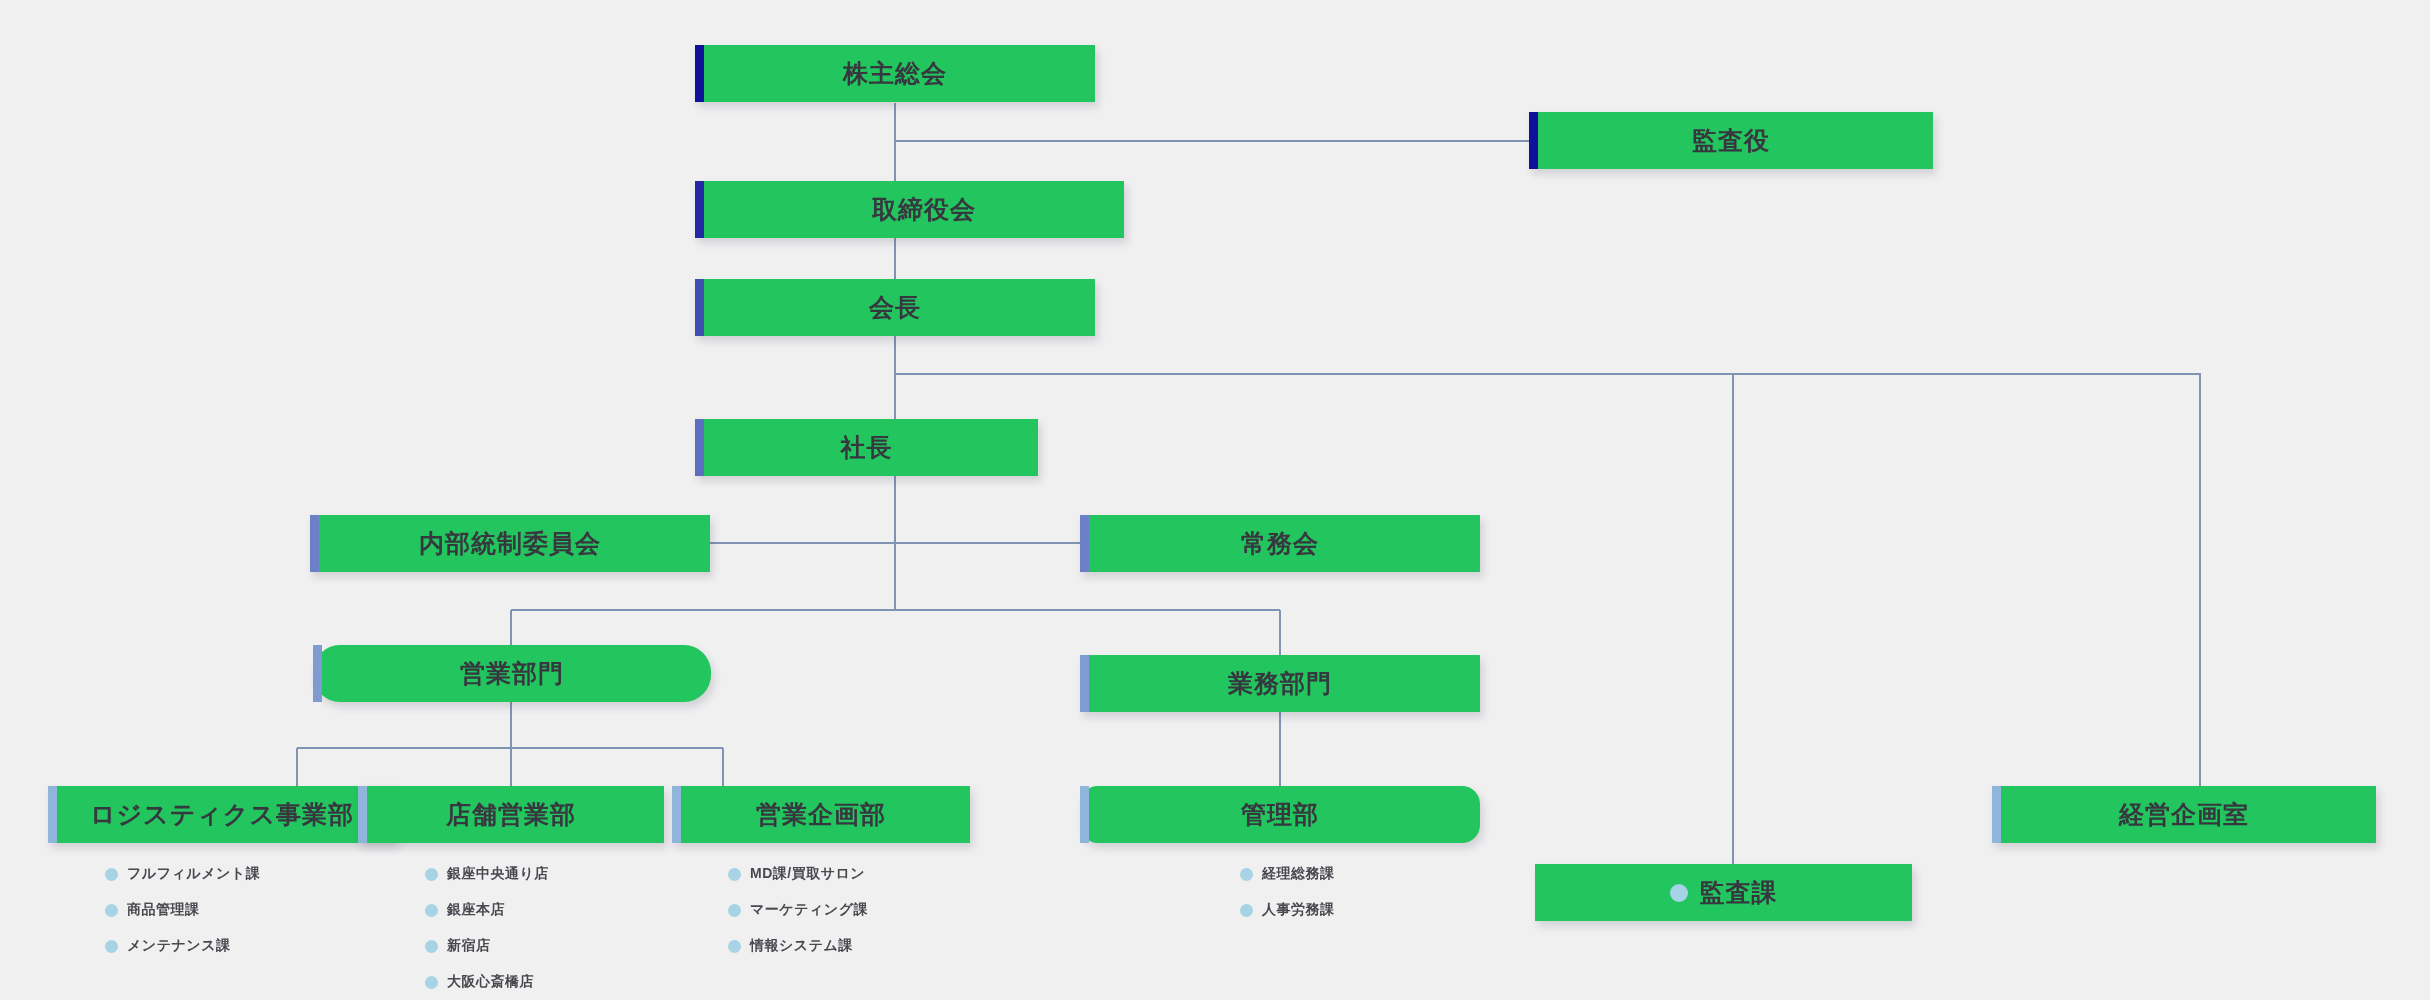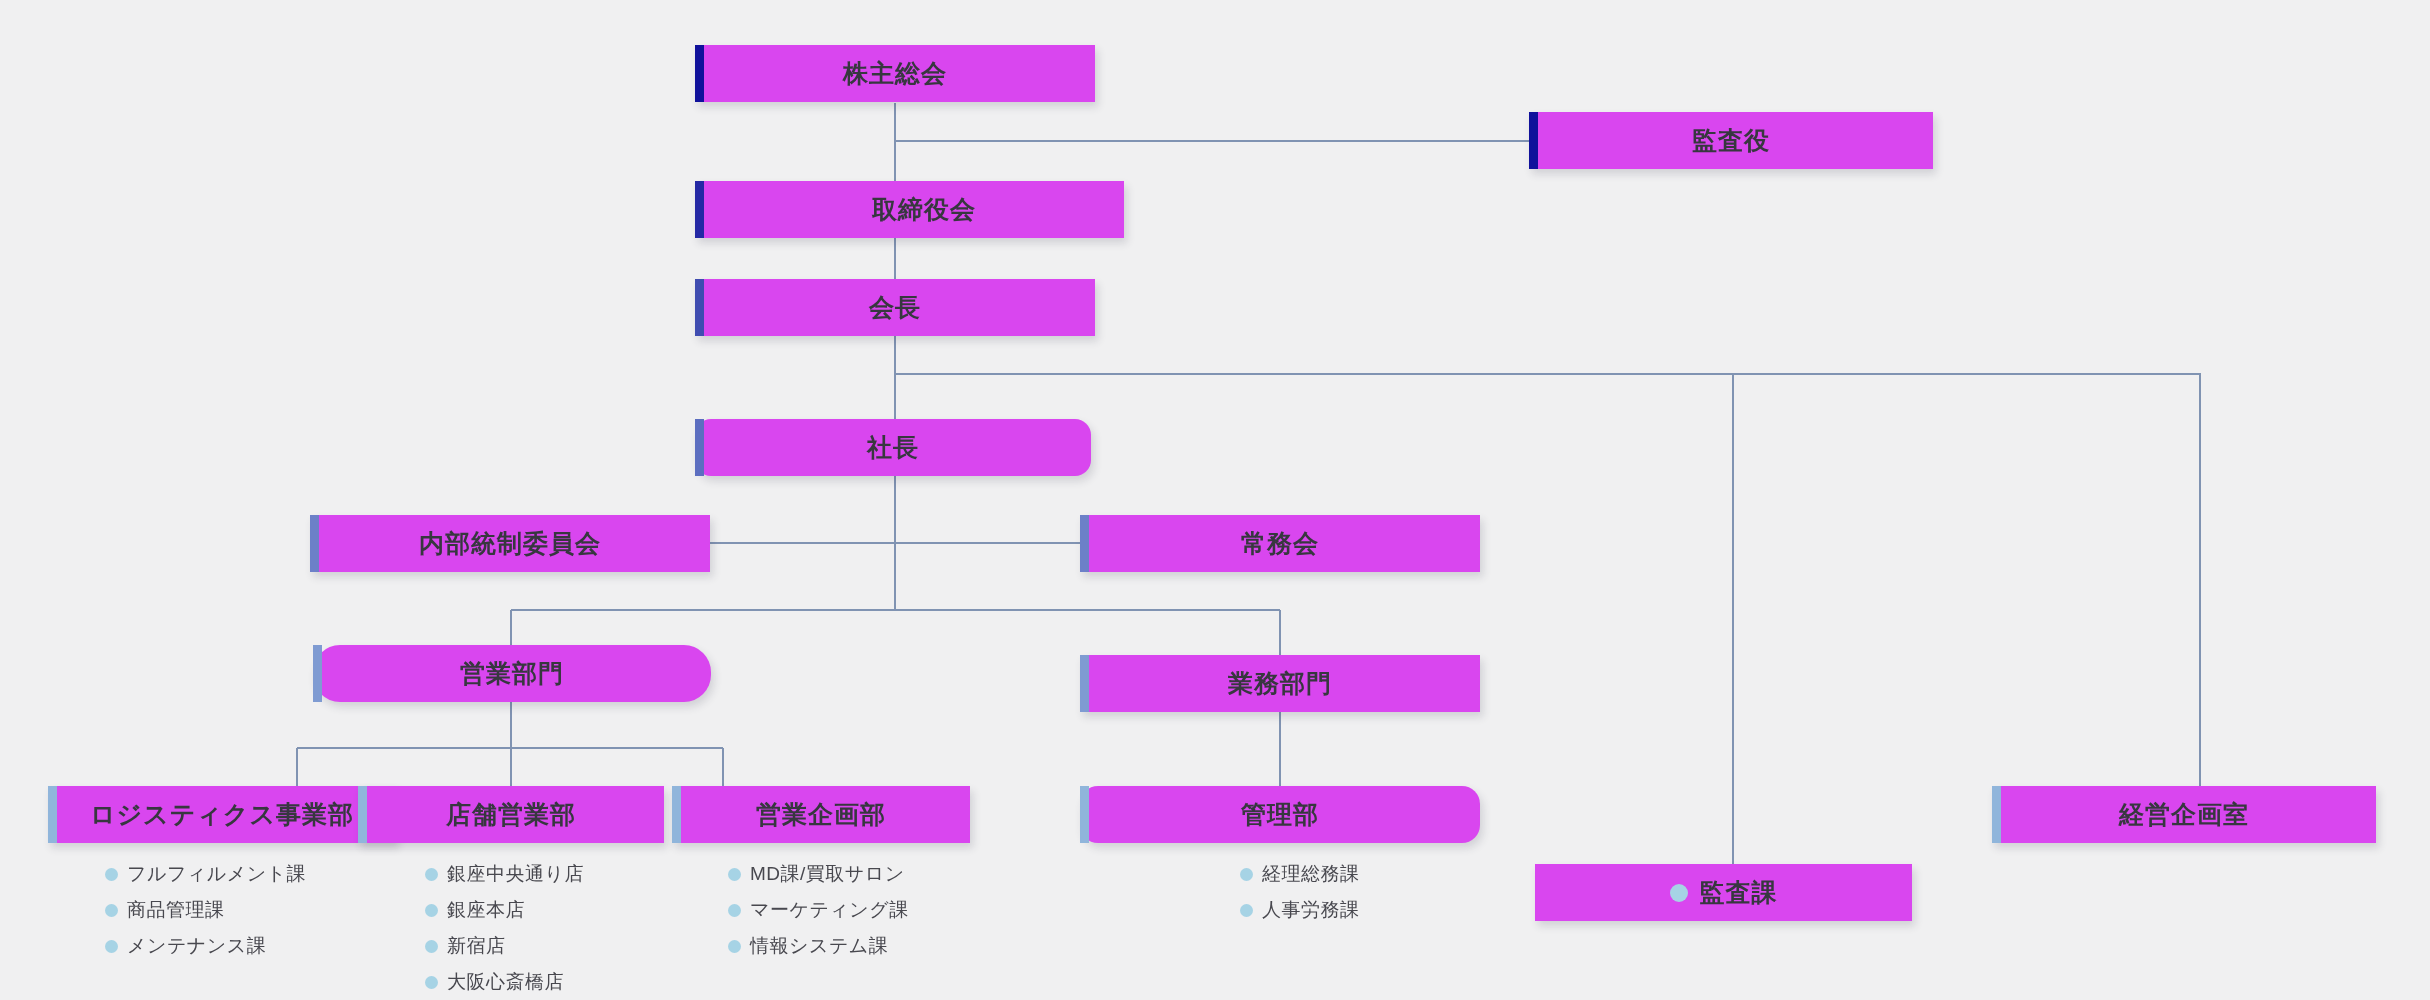--- a/index.html
+++ b/index.html
@@ -14,7 +14,7 @@
 
   .box{
     position:absolute;height:57px;z-index:2;
-    background:#d946ef;
+    background:#22c55e;
     box-shadow:3px 5px 8px rgba(50,50,75,0.16);
     display:flex;align-items:center;justify-content:center;
   }

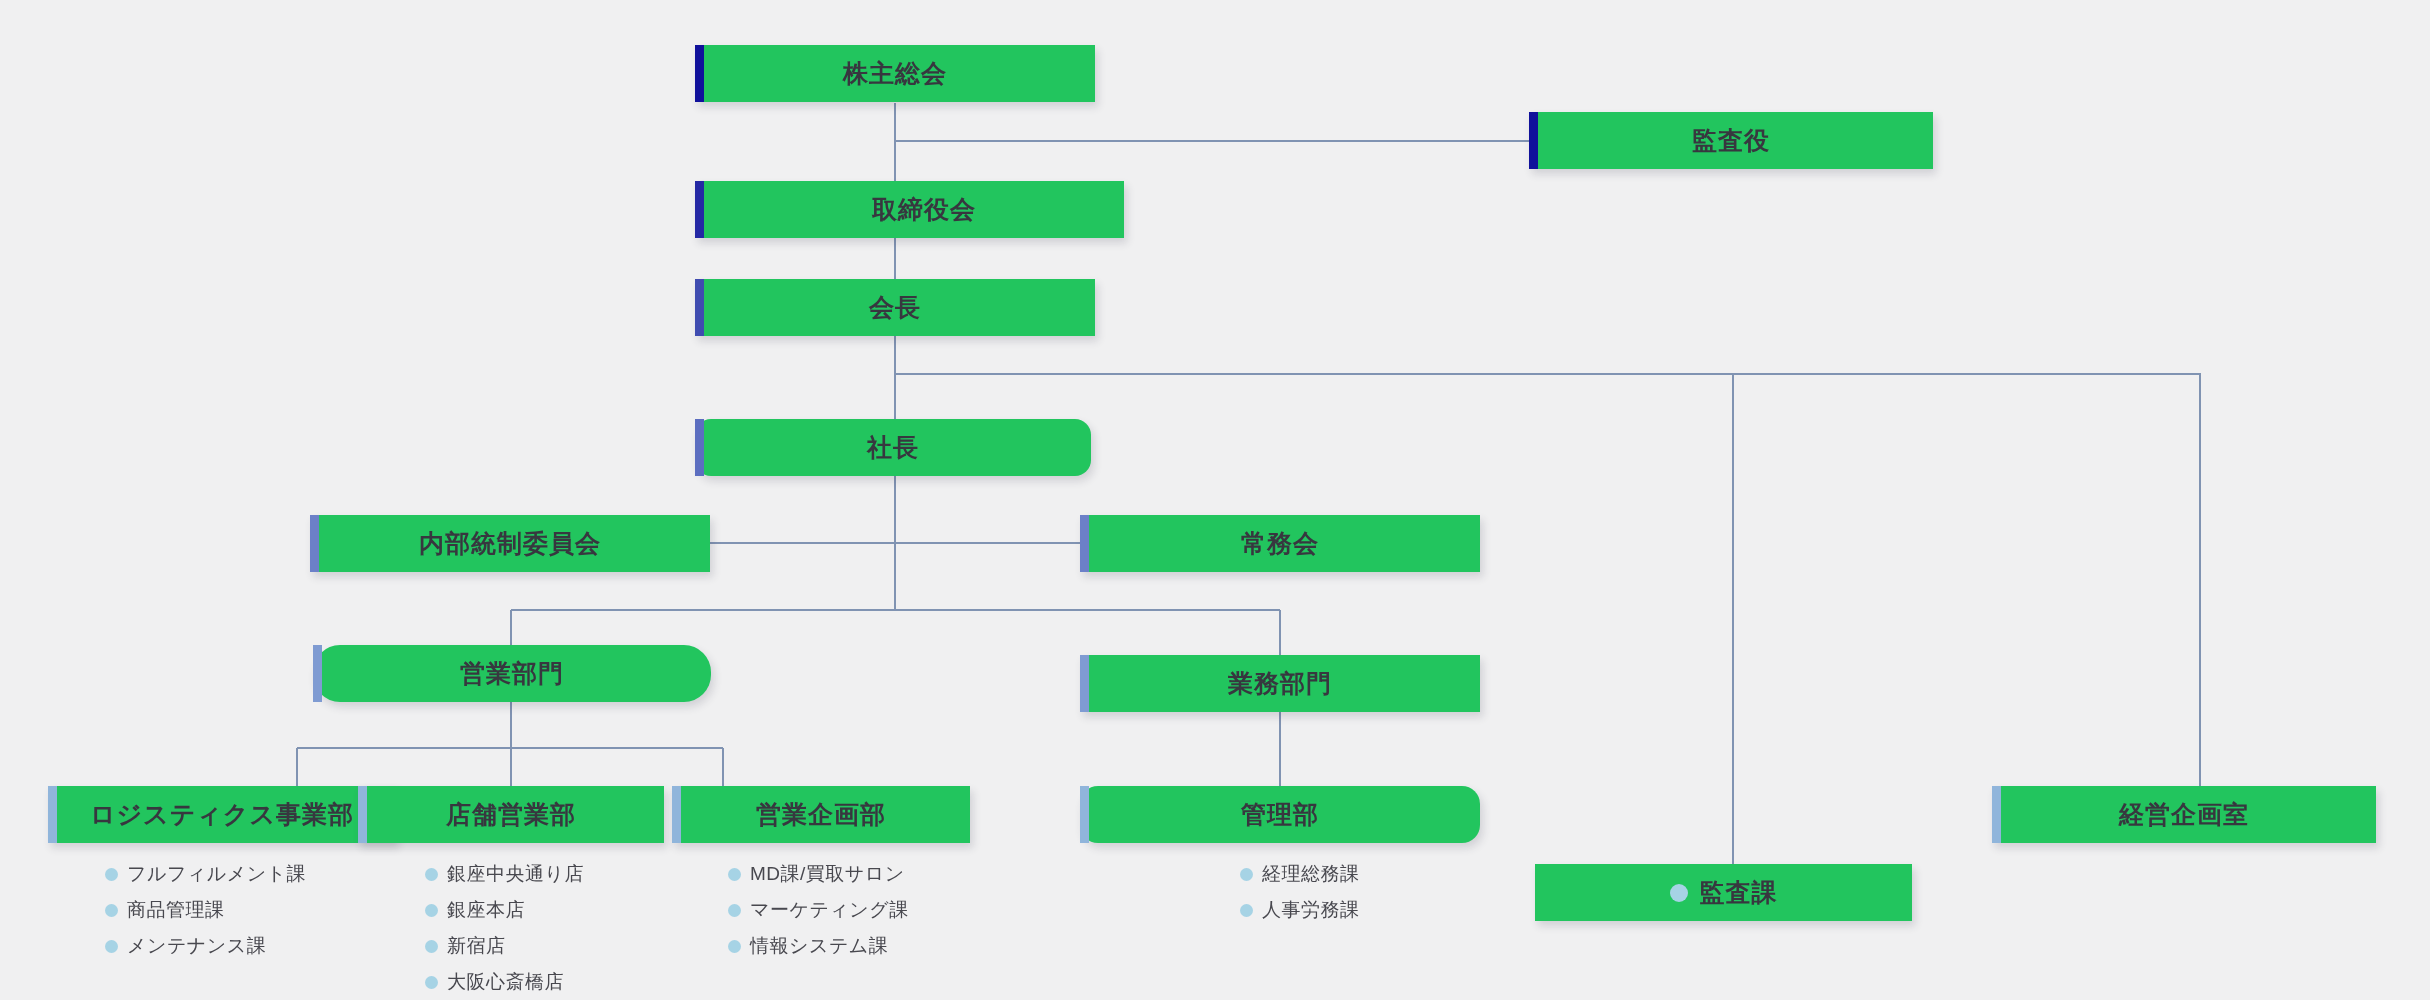--- a/index.html
+++ b/index.html
@@ -29,7 +29,7 @@
   .n-auditor{left:1529px;top:112px;width:404px;}
   .n-board{left:695px;top:181px;width:400px;padding-left:29px;}
   .n-chairman{left:695px;top:279px;width:400px;}
-  .n-president{left:695px;top:419px;width:396px;border-radius:16px;}
+  .n-president{left:695px;top:419px;width:343px;}
   .n-internal{left:310px;top:515px;width:400px;}
   .n-executive{left:1080px;top:515px;width:400px;}
   .n-salesdiv{left:313px;top:645px;width:398px;border-radius:27px;}

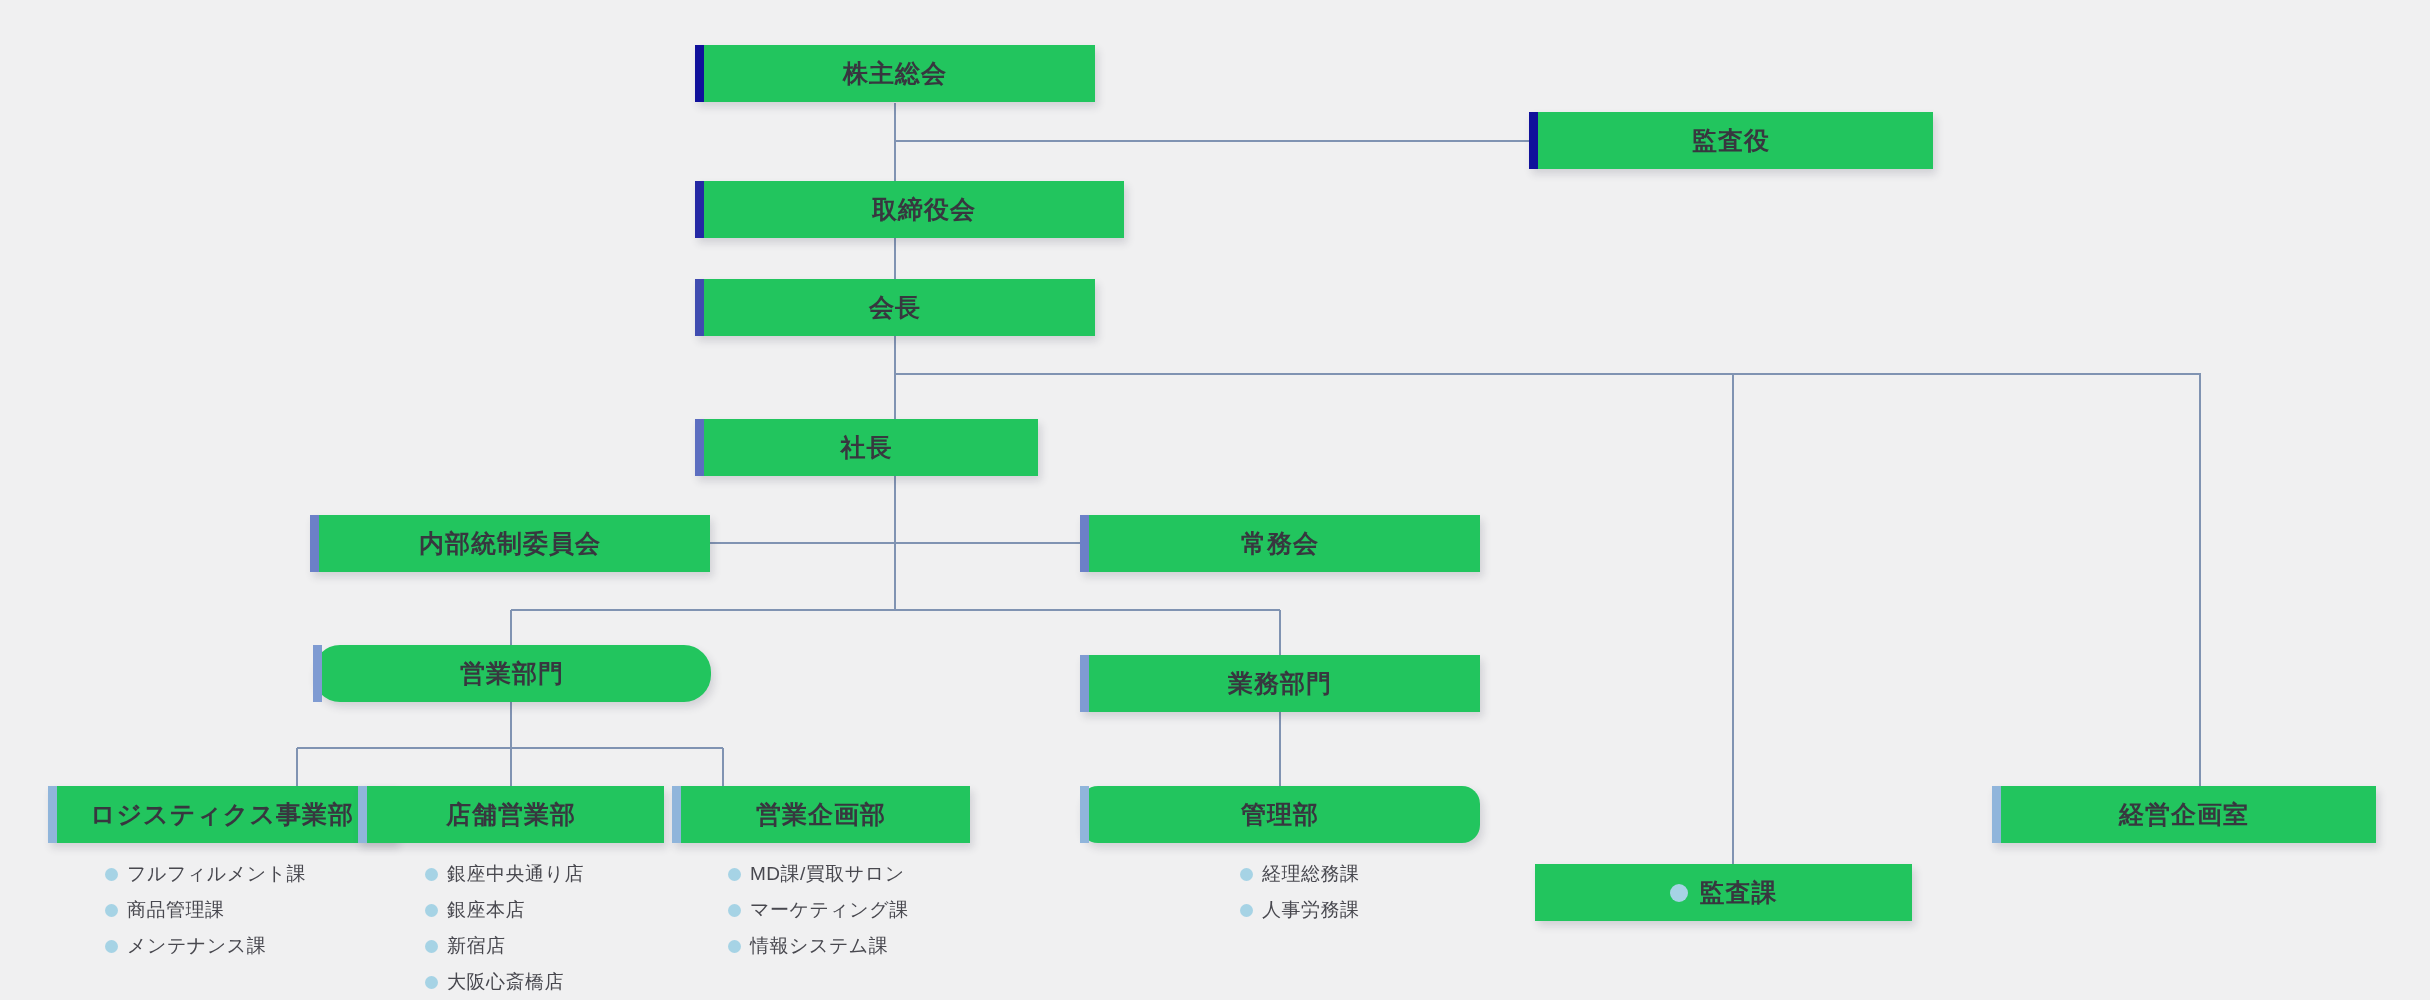--- a/index.html
+++ b/index.html
@@ -53,7 +53,7 @@
   }
   .sub-list .dot{width:13px;height:13px;margin-right:9px;}
   .sub-list .txt{
-    font-size:19px;font-weight:400;color:#48484f;
+    font-size:14px;font-weight:700;color:#48484f;
     letter-spacing:0.5px;white-space:nowrap;
   }
   .l-logistics{left:105px;top:862px;}

